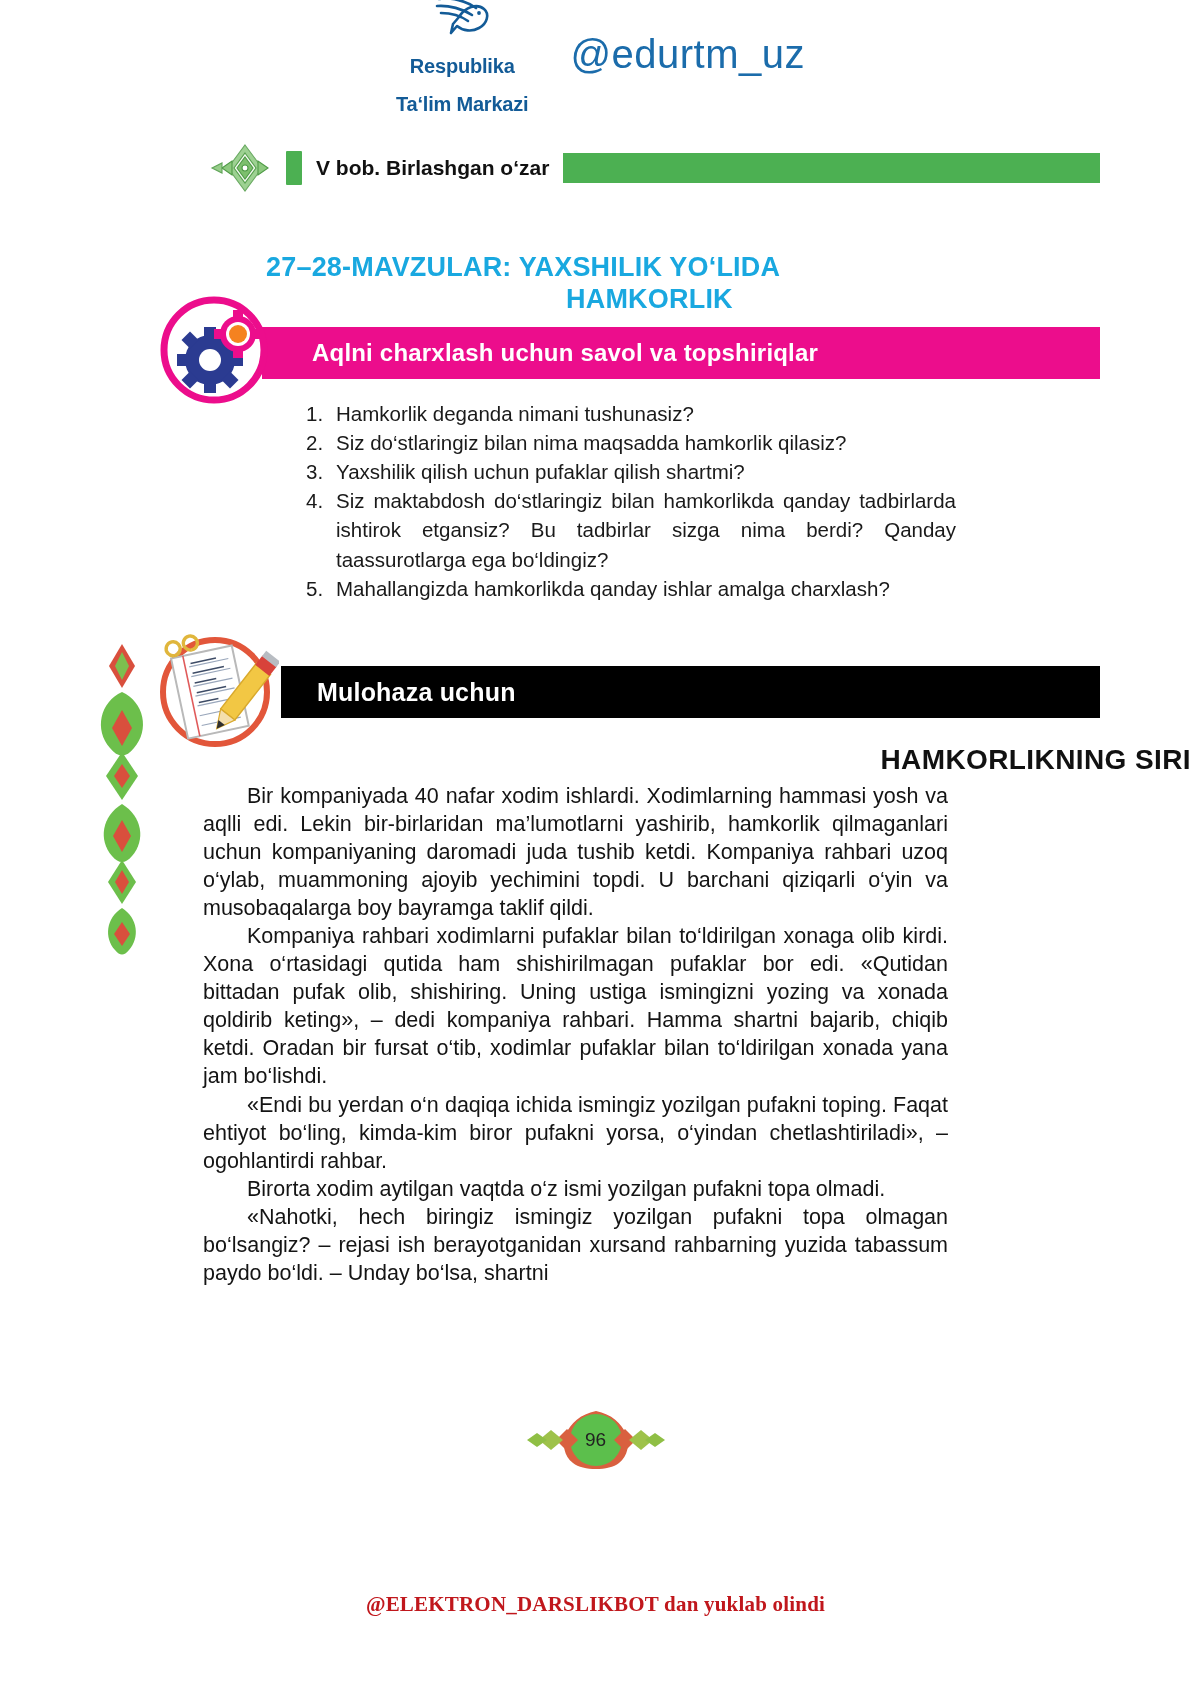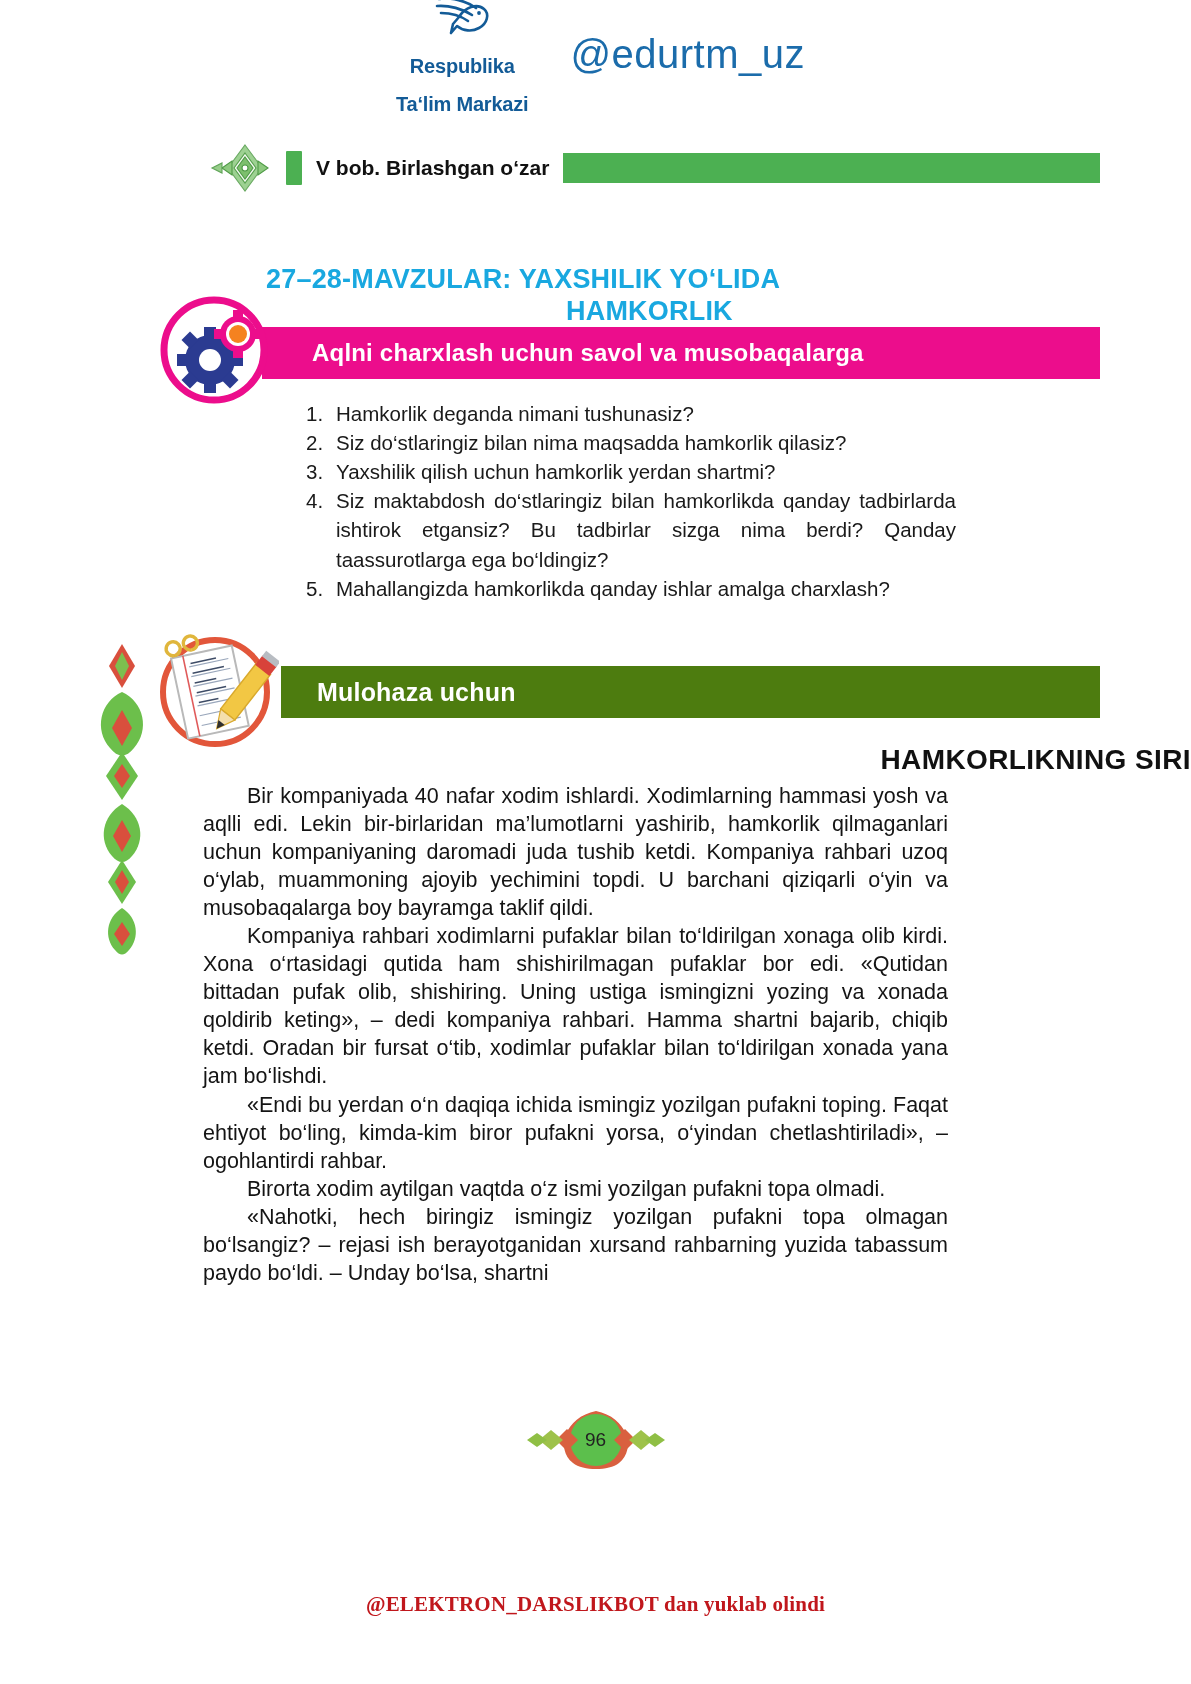--- a/index.html
+++ b/index.html
@@ -94,7 +94,7 @@
   
   .lesson-title {
     position: absolute;
-    top: 264px;
+    top: 252px;
     left: 266px;
     width: 700px;
     font-size: 27px;

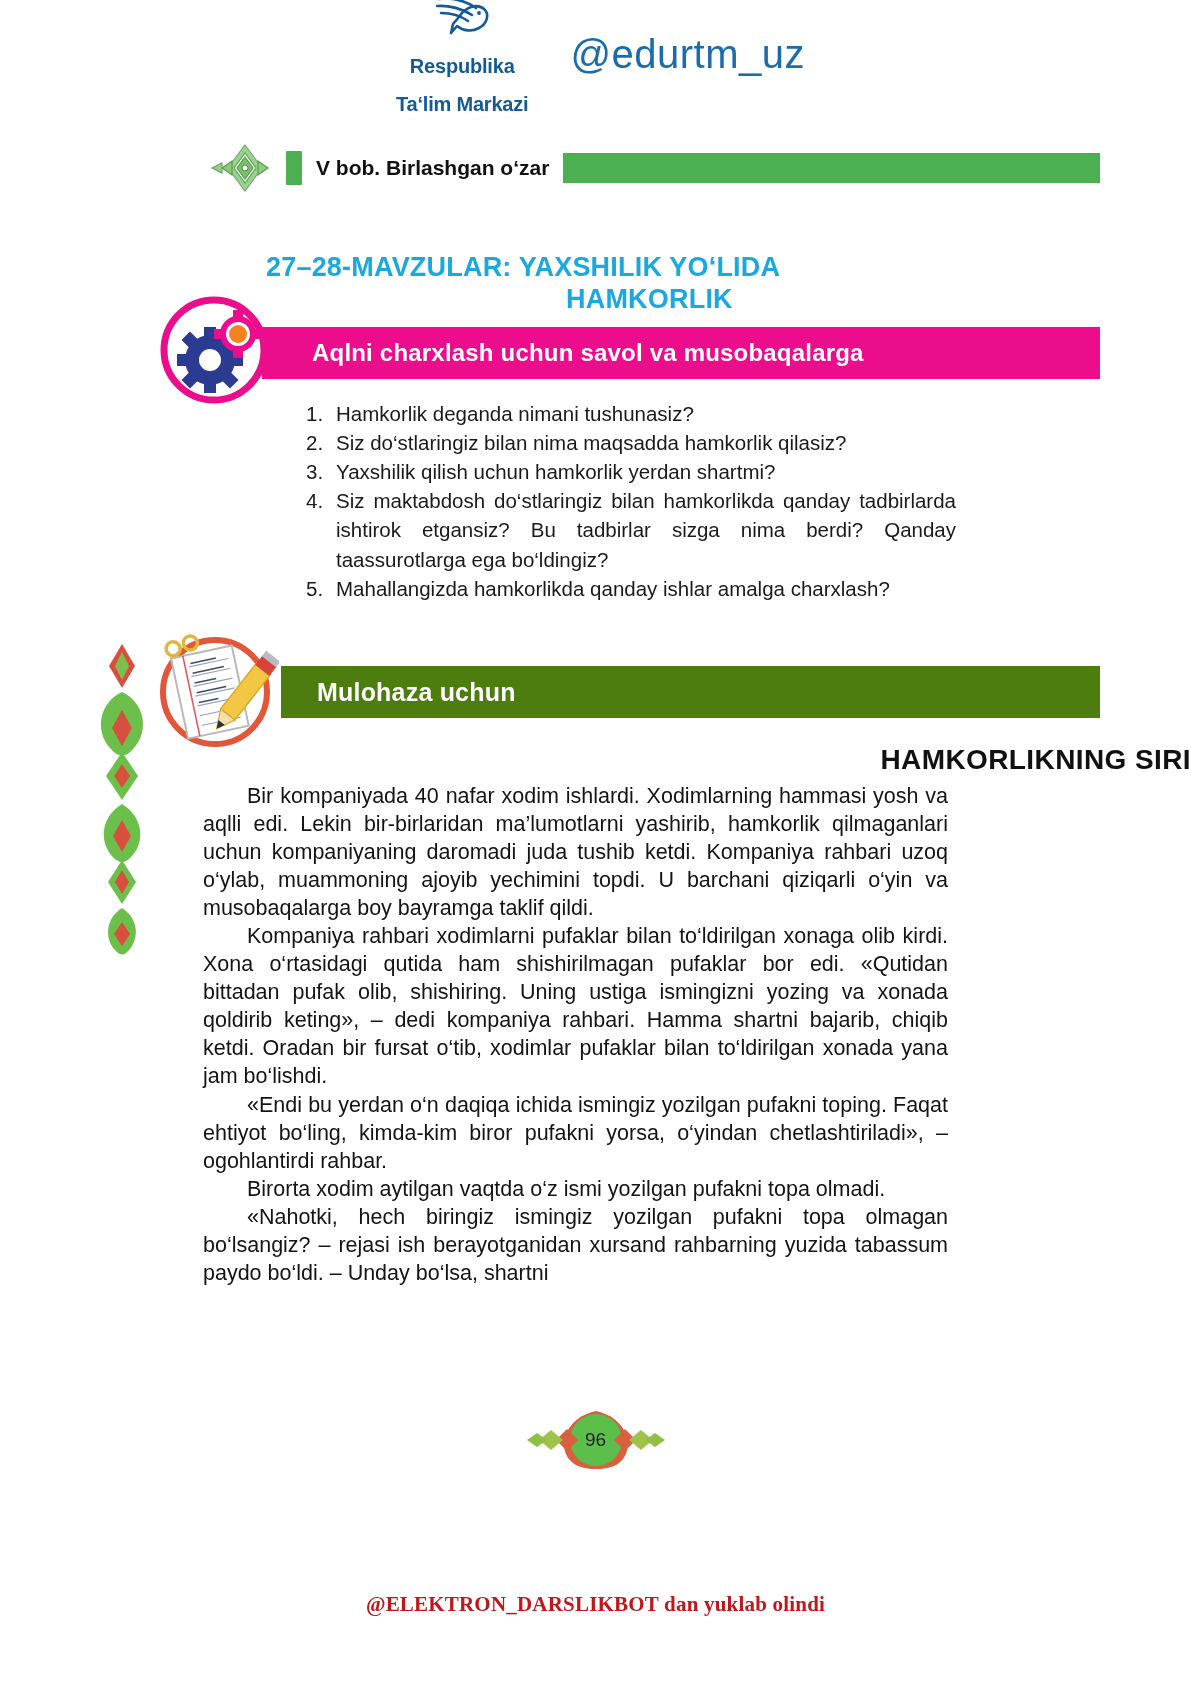--- a/index.html
+++ b/index.html
@@ -296,7 +296,7 @@
 </div>
 
 <div class="banner banner-pink">
-  <div class="banner-text">Aqlni charxlash uchun savol va musobaqalarga</div>
+  <div class="banner-text">Aqlni charxlash uchun savol va topshiriqlar</div>
 </div>
 <div class="gear-badge">
   <svg width="112" height="112" viewBox="0 0 112 112">

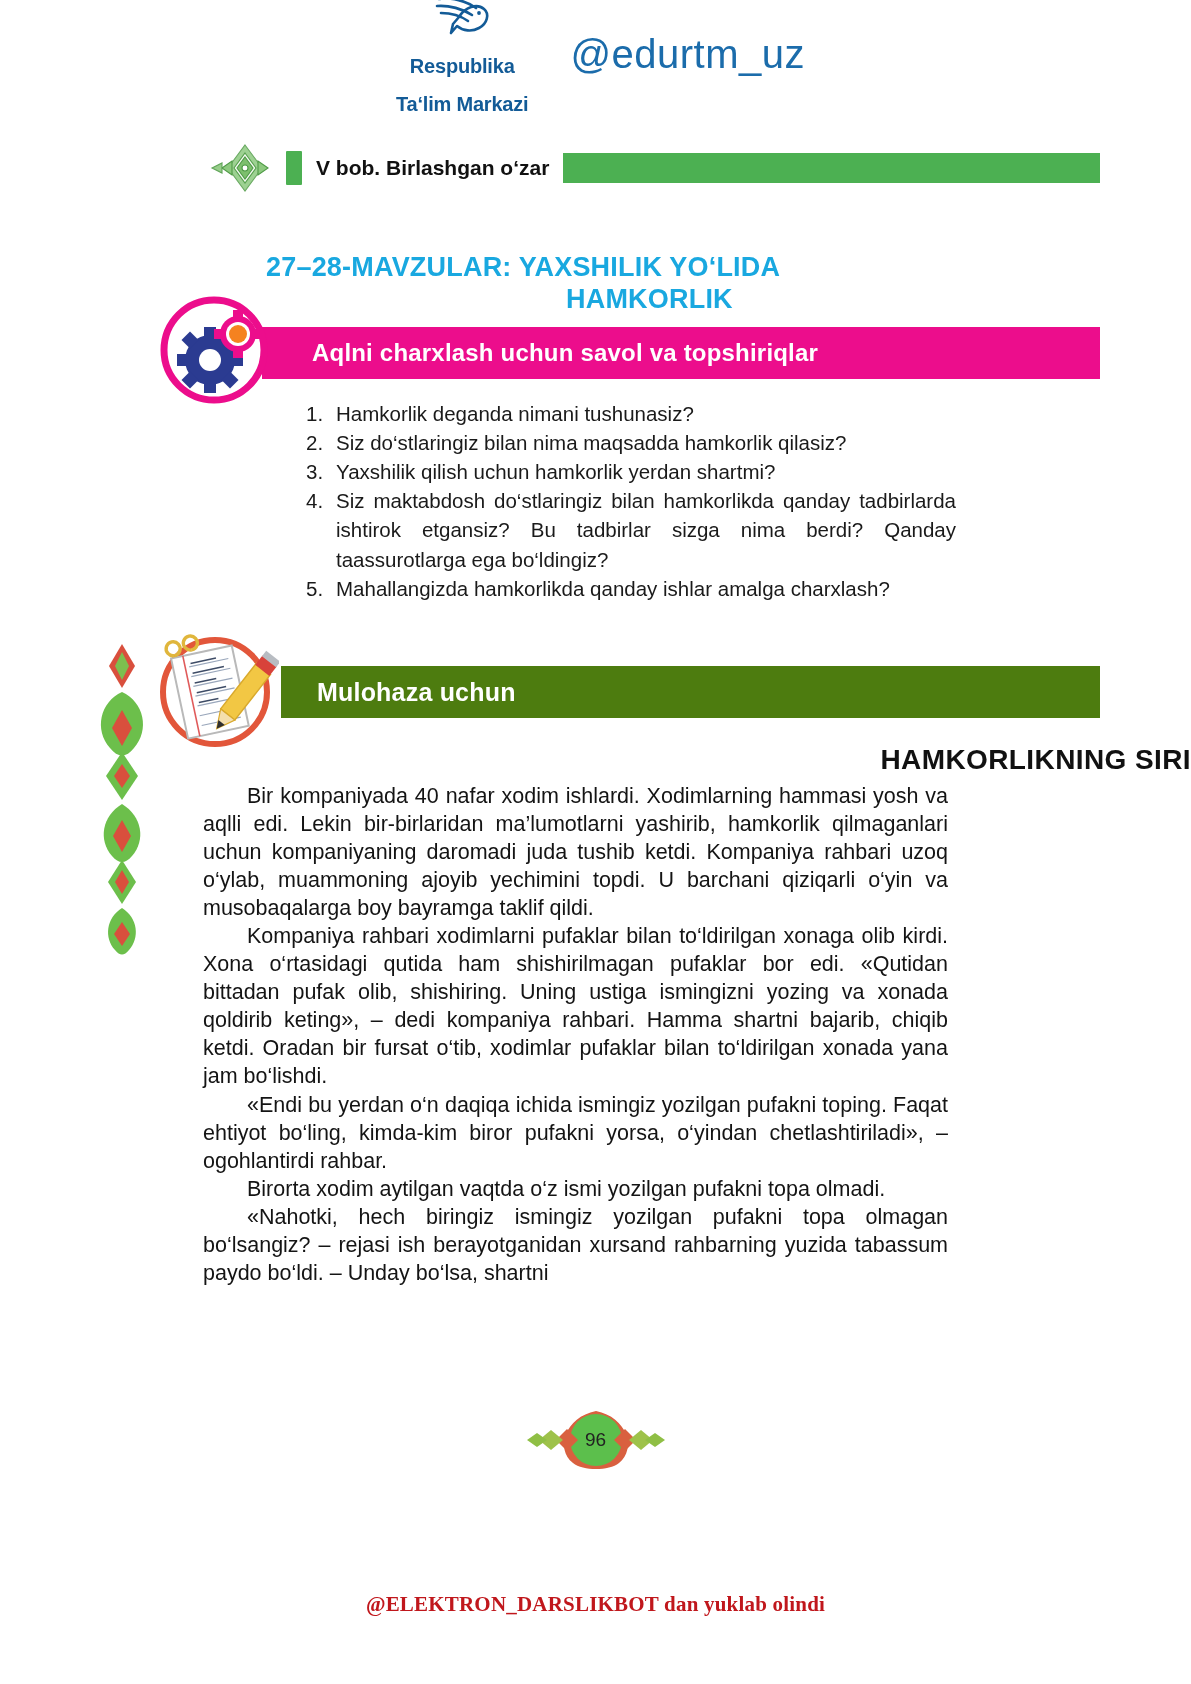--- a/index.html
+++ b/index.html
@@ -338,7 +338,7 @@
   </div>
   <div class="q-item">
     <span class="q-num">3.</span>
-    <span class="q-text">Yaxshilik qilish uchun hamkorlik yerdan shartmi?</span>
+    <span class="q-text">Yaxshilik qilish uchun pufaklar qilish shartmi?</span>
   </div>
   <div class="q-item">
     <span class="q-num">4.</span>

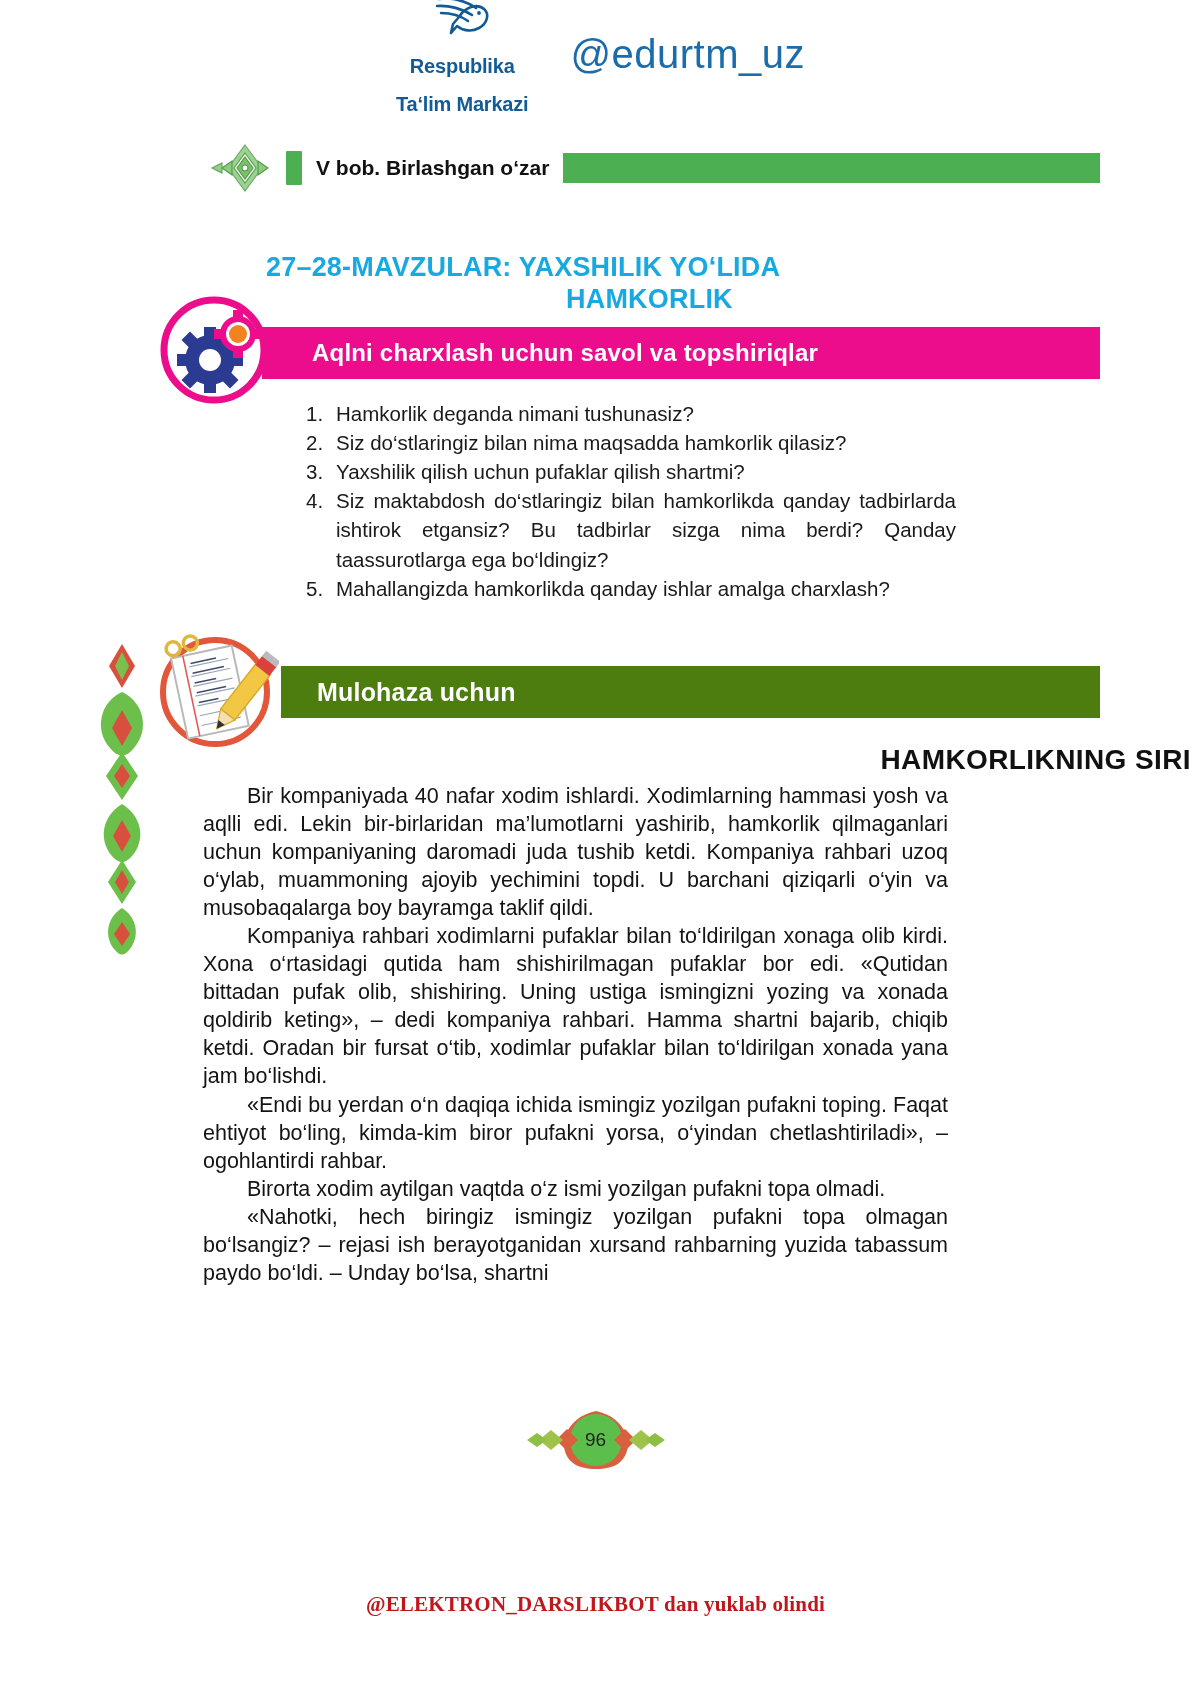--- a/index.html
+++ b/index.html
@@ -125,7 +125,7 @@
     top: 666px;
     left: 281px;
     width: 819px;
-    background: #4d7c0f;
+    background: #000000;
   }
   .banner-text {
     color: #ffffff;

